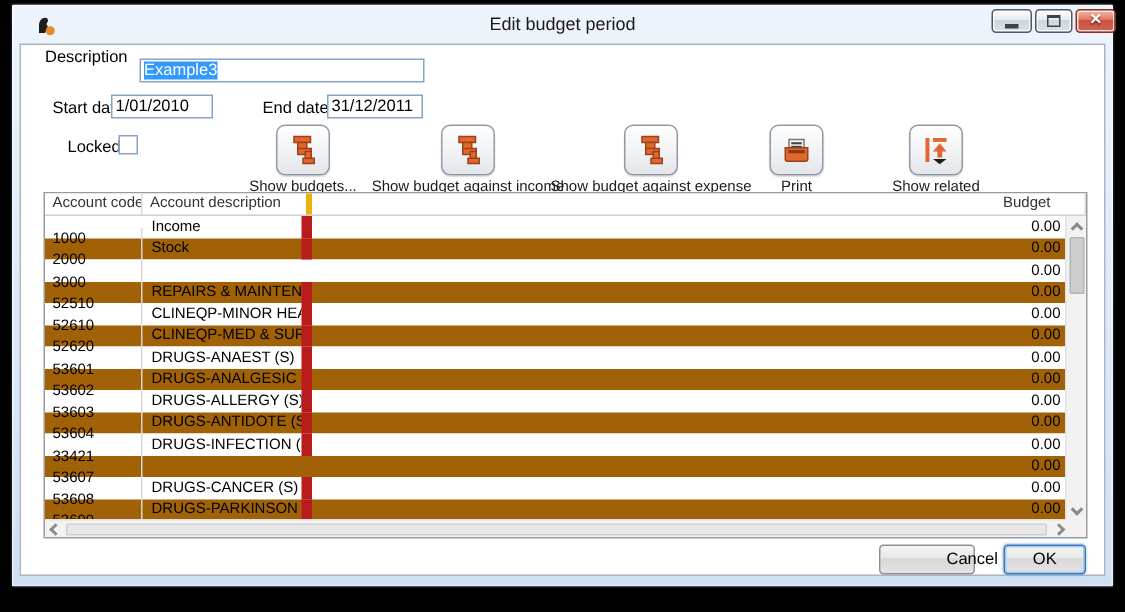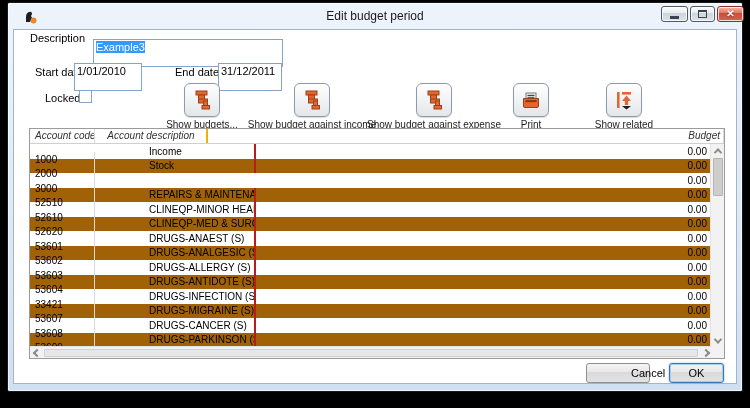--- a/index.html
+++ b/index.html
@@ -30,7 +30,7 @@
     border:1px solid #a7b4c4; }
 
   .lbl { position:absolute; font-size:11px; color:#000; white-space:nowrap; }
-  .tbox { position:absolute; height:28px; border:1px solid #86a5c6; background:#fff;
+  .tbox { position:absolute; height:16px; border:1px solid #86a5c6; background:#fff;
     font-size:11px; color:#000; padding:1px 2px; overflow:hidden; white-space:nowrap; }
   .sel { background:#3399FF; color:#fff; }
 

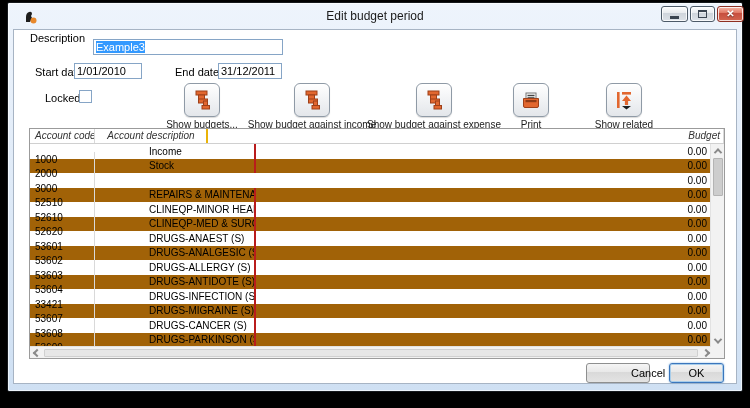--- a/index.html
+++ b/index.html
@@ -54,7 +54,7 @@
   
   .grid { position:absolute; left:15px; top:98px; width:696px; height:231px; border:1px solid #9b9b9b; background:#fff; }
   .thead { position:absolute; left:0; right:0; top:0; height:15px; display:flex; font-size:10px; color:#333;
-    border-bottom:1px solid #d0d0d0; background:#fff;font-style:italic; }
+    border-bottom:1px solid #d0d0d0; background:#fff; }
   .th { padding:1px 4px 0 5px; white-space:nowrap; overflow:hidden; }
   .th-code { width:65px; border-right:1px solid #d9d9d9; }
   .th-desc { width:113px; border-right:2px solid #eab308;text-align:center; }

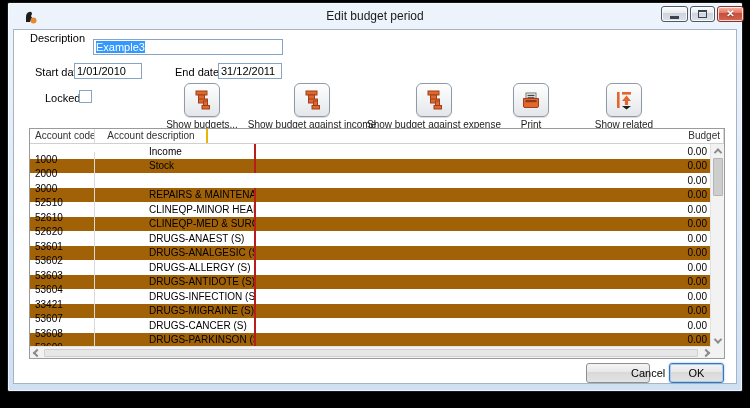--- a/index.html
+++ b/index.html
@@ -57,7 +57,7 @@
     border-bottom:1px solid #d0d0d0; background:#fff; }
   .th { padding:1px 4px 0 5px; white-space:nowrap; overflow:hidden; }
   .th-code { width:65px; border-right:1px solid #d9d9d9; }
-  .th-desc { width:113px; border-right:2px solid #eab308;text-align:center; }
+  .th-desc { width:113px; border-right:4px solid #eab308; }
   .th-fill { flex:1; }
   .th-budget { width:80px; text-align:right; border-right:1px solid #d9d9d9; padding-right:3px; }
   .tbody { position:absolute; left:0; top:15px; width:680px; height:203px; overflow:hidden; }

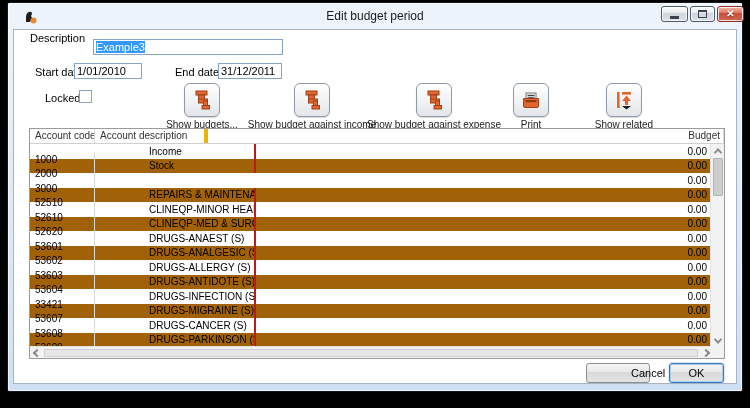--- a/index.html
+++ b/index.html
@@ -59,7 +59,7 @@
   .th-code { width:65px; border-right:1px solid #d9d9d9; }
   .th-desc { width:113px; border-right:4px solid #eab308; }
   .th-fill { flex:1; }
-  .th-budget { width:80px; text-align:right; border-right:1px solid #d9d9d9; padding-right:3px; }
+  .th-budget { width:80px; text-align:center; border-right:1px solid #d9d9d9; padding-right:3px; }
   .tbody { position:absolute; left:0; top:15px; width:680px; height:203px; overflow:hidden; }
   .row { display:flex; height:14.5px; font-size:10px; color:#000; align-items:center; background:#fff; }
   .row.alt { background:#a16207; }

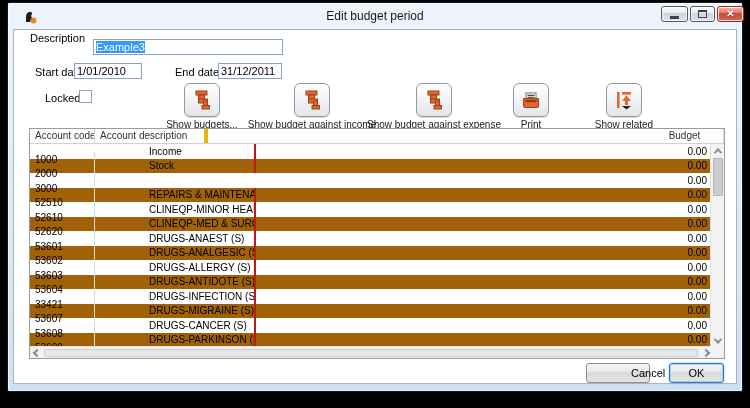--- a/index.html
+++ b/index.html
@@ -65,7 +65,7 @@
   .row.alt { background:#a16207; }
   .cell { white-space:nowrap; overflow:hidden; height:100%; display:flex; align-items:center; }
   .c-code { width:65px; padding-left:5px; border-right:1px solid #d9d9d9;margin-top:16px; }
-  .c-desc { width:113px; padding-left:6px; border-right:2px solid #b91c1c;margin-left:48px; }
+  .c-desc { width:113px; padding-left:6px; border-right:7px solid #b91c1c; }
   .c-fill { flex:1; }
   .c-budget { width:80px; justify-content:flex-end; padding-right:3px; }
 

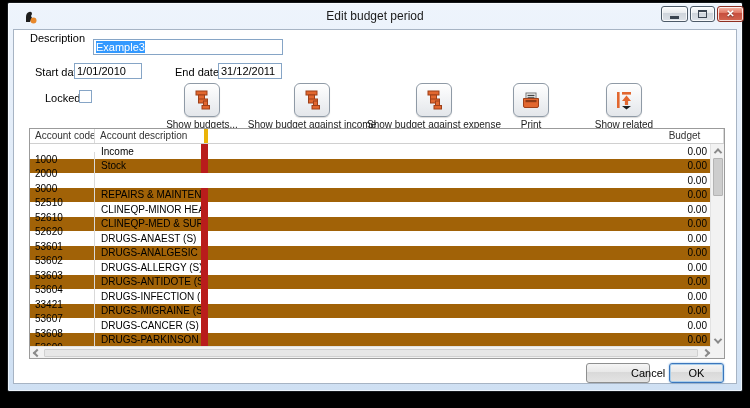--- a/index.html
+++ b/index.html
@@ -288,7 +288,6 @@
 
   <div class="row alt">
     <span class="cell c-code">53607</span>
-    <span class="cell c-desc">DRUGS-MIGRAINE (S)</span>
     <span class="cell c-fill"></span>
     <span class="cell c-budget">0.00</span>
   </div>

